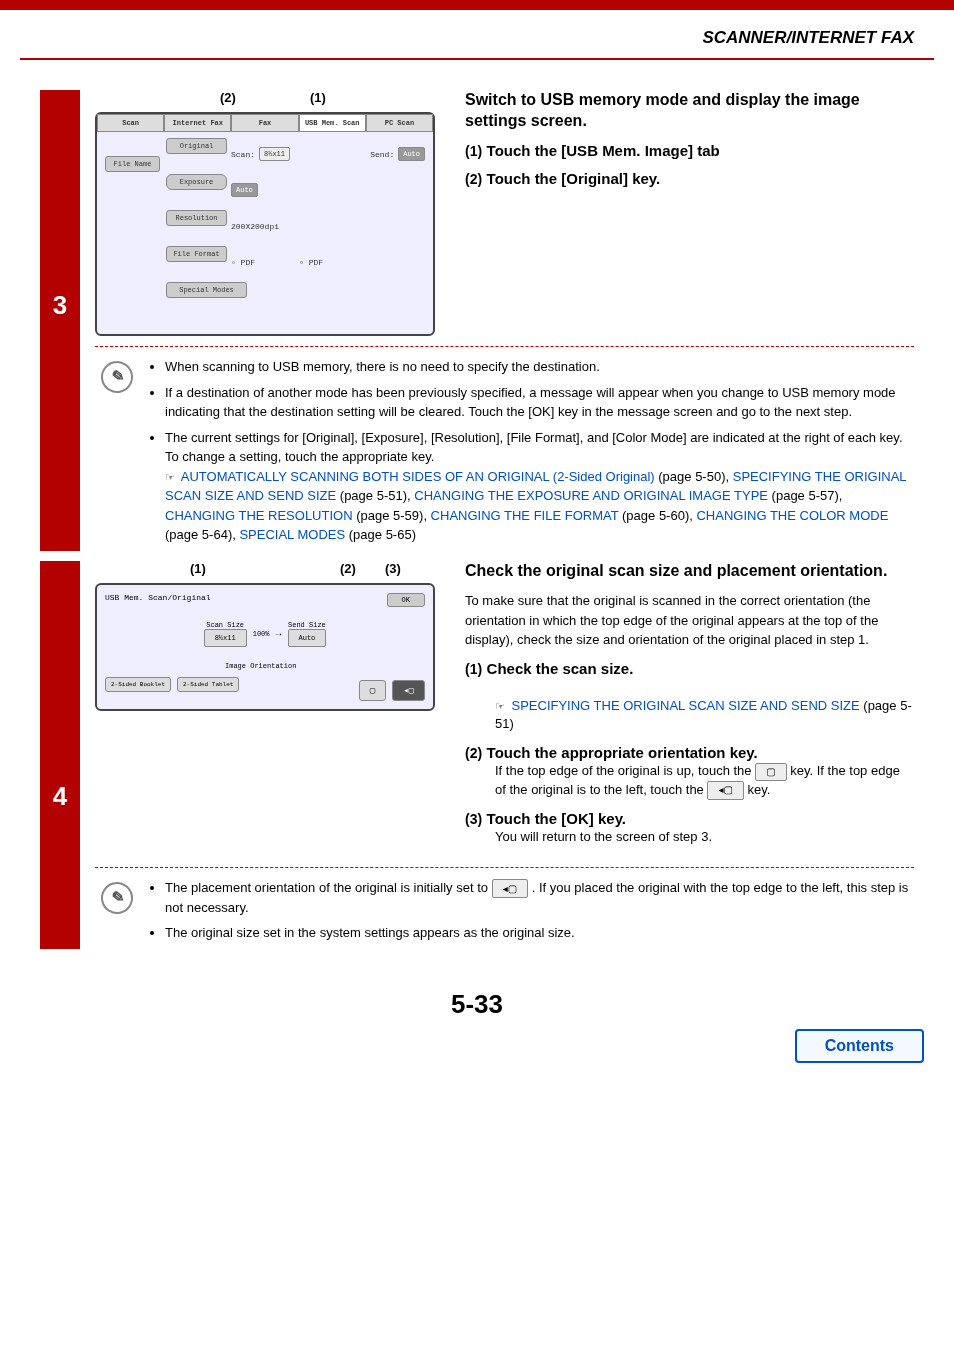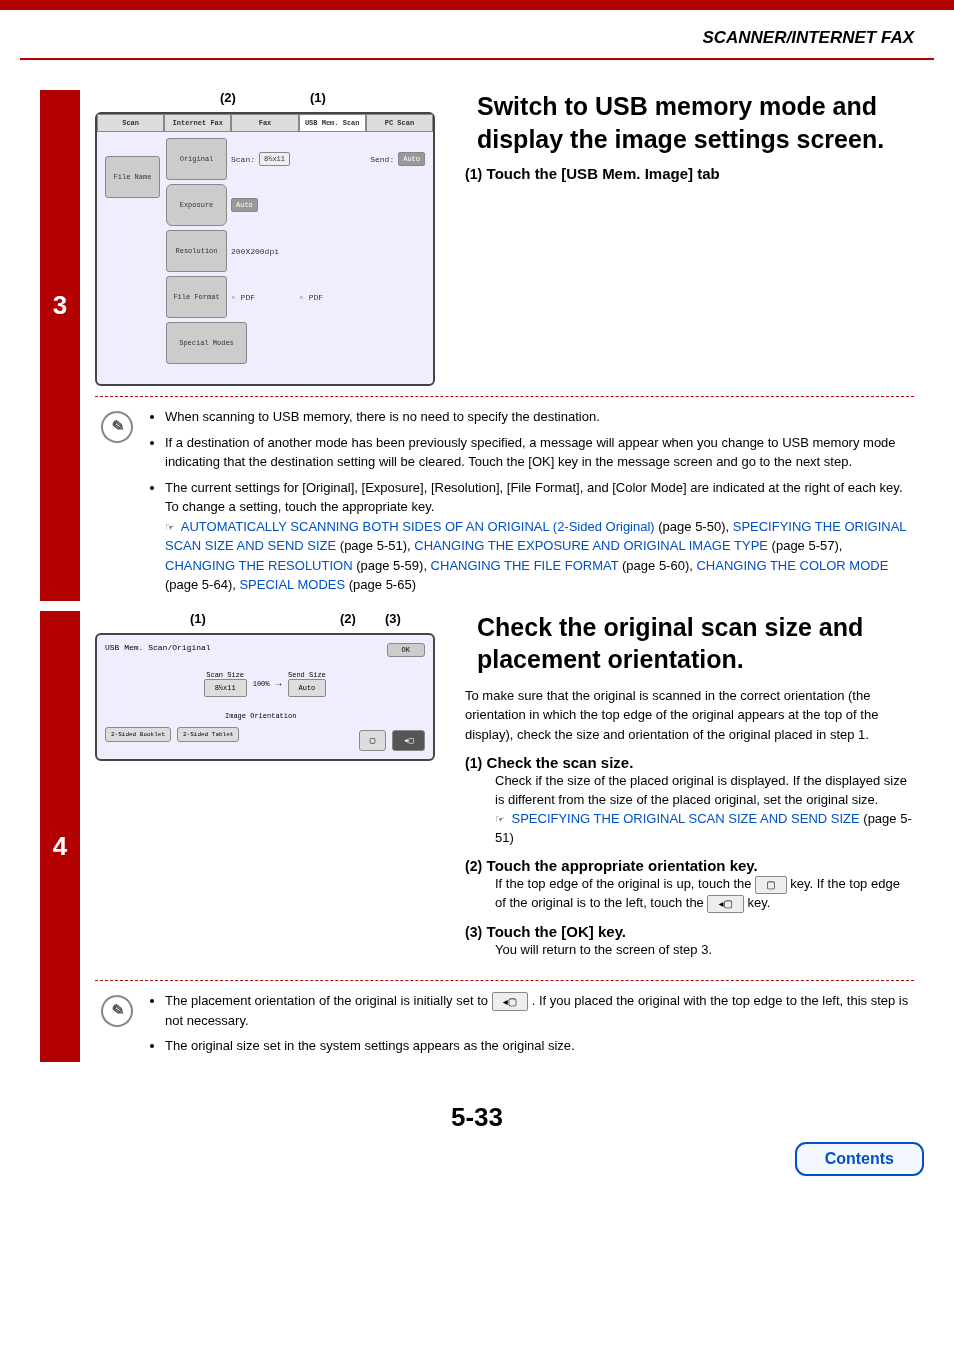--- a/index.html
+++ b/index.html
@@ -132,9 +132,9 @@
   .tsbtn { border:1px solid #888; background:#ddd; border-radius:3px; padding:3px 5px; font-size:6px; line-height:1.2;}
 
   h2.step-title {
-    font-size: 25px;
-    font-weight: bold;
-    margin: 0 0 10px 12px;
+    font-size: 16px;
+    font-weight: bold;
+    margin: 0 0 10px 0;
     line-height: 1.3;
   }
   .sub-num {

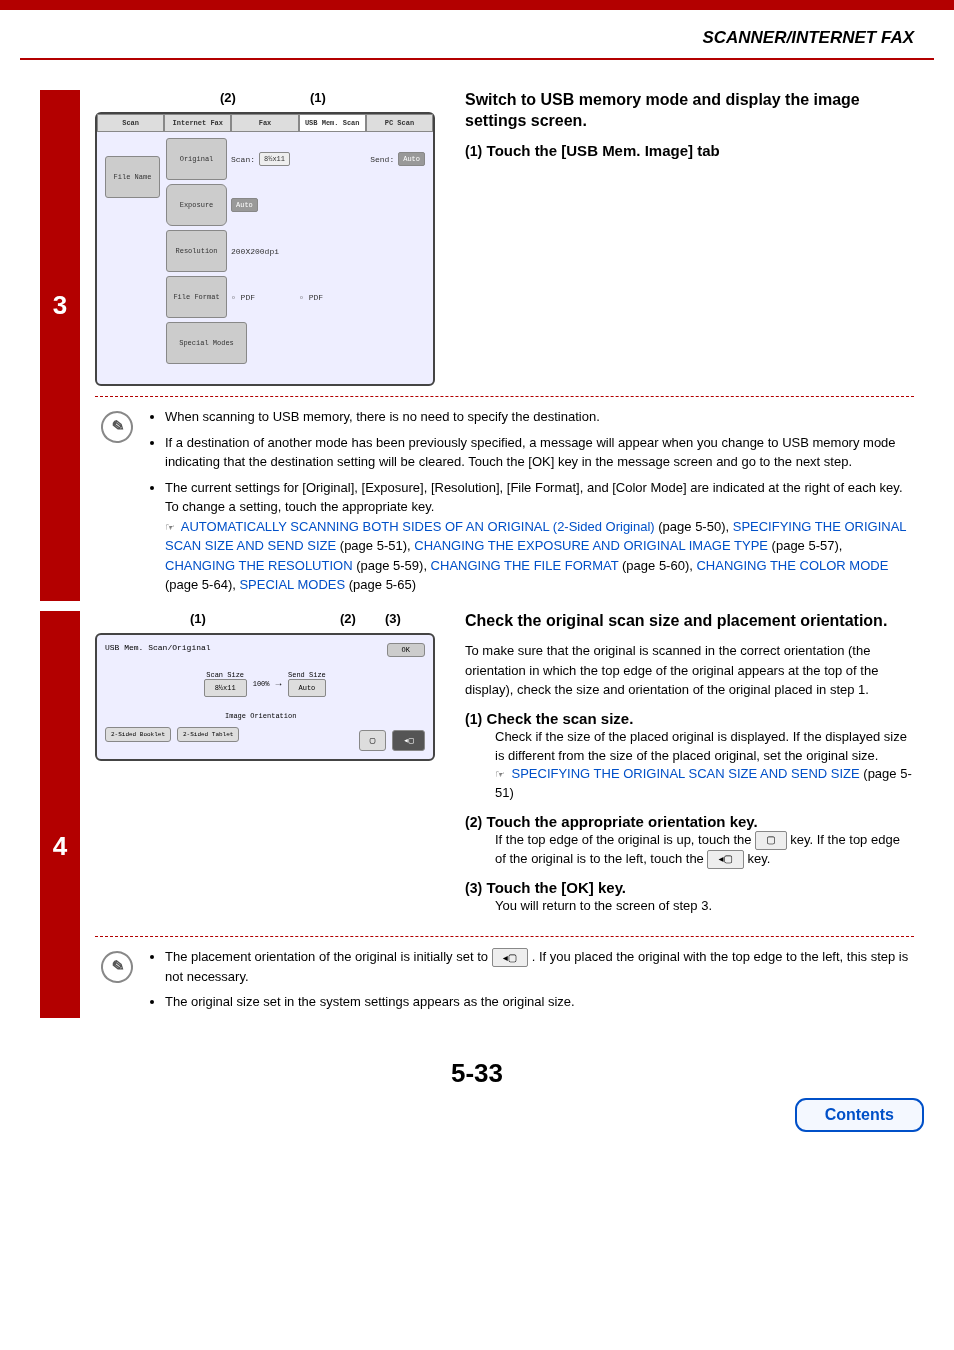--- a/index.html
+++ b/index.html
@@ -104,8 +104,8 @@
     background: #ccc;
     border-radius: 3px;
     text-align: center;
-    padding: 16px 2px;
-    margin-bottom: 0;
+    padding: 3px 2px;
+    margin-bottom: 16px;
     font-size: 7px;
   }
   .prow { display:flex; align-items:center; gap:4px; margin-bottom:4px;}

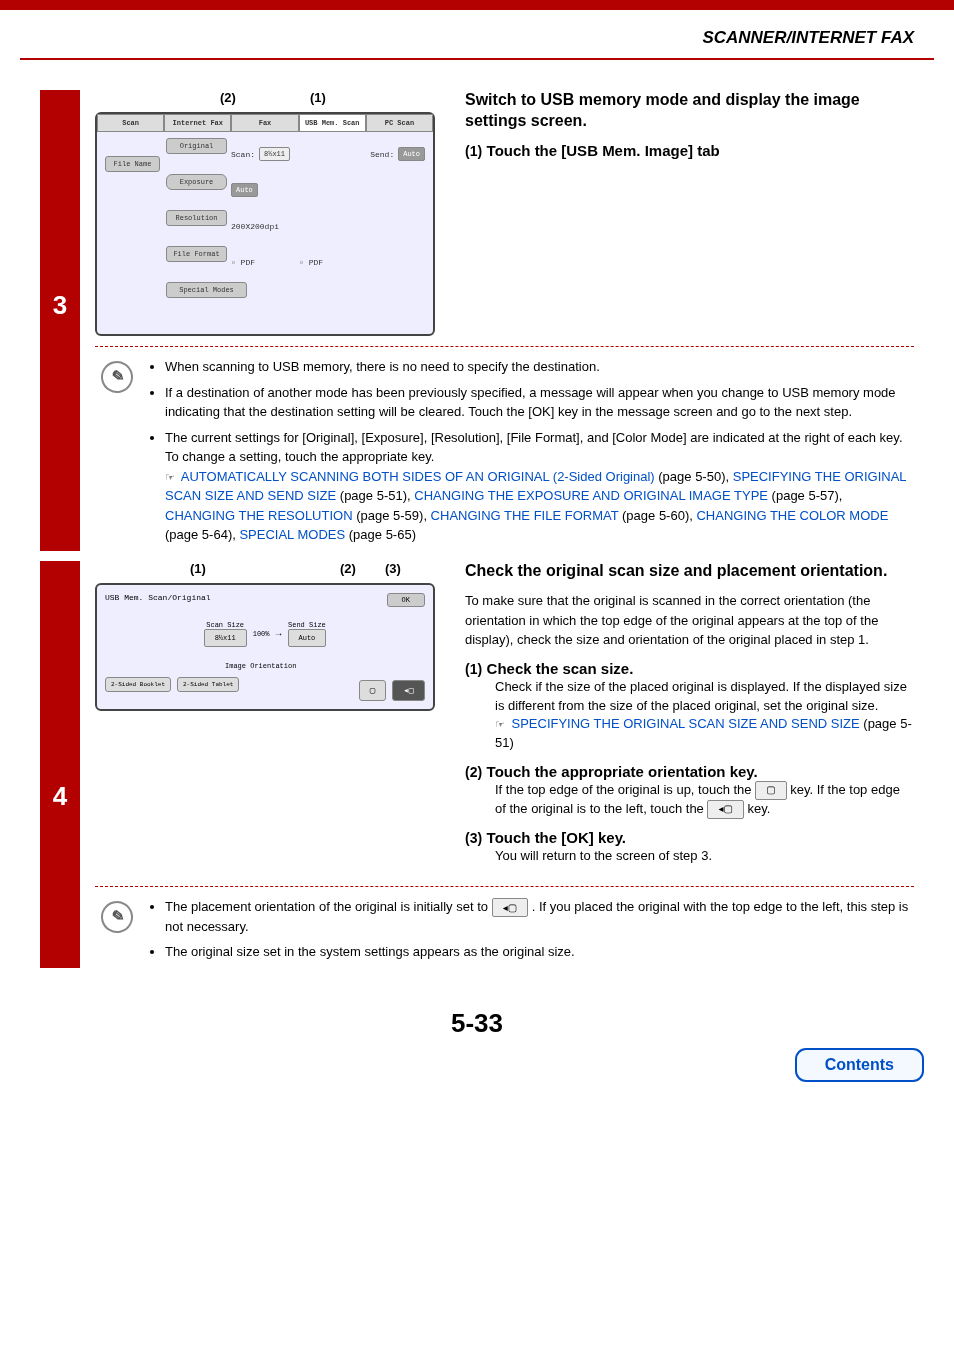--- a/index.html
+++ b/index.html
@@ -262,6 +262,10 @@
           <div class="sub-block">
             <span class="sub-num">(1)</span>
             <span class="sub-num" style="font-size:15px;">Touch the [USB Mem. Image] tab</span>
+          </div>
+          <div class="sub-block">
+            <span class="sub-num">(2)</span>
+            <span class="sub-num" style="font-size:15px;">Touch the [Original] key.</span>
           </div>
         </div>
       </div>

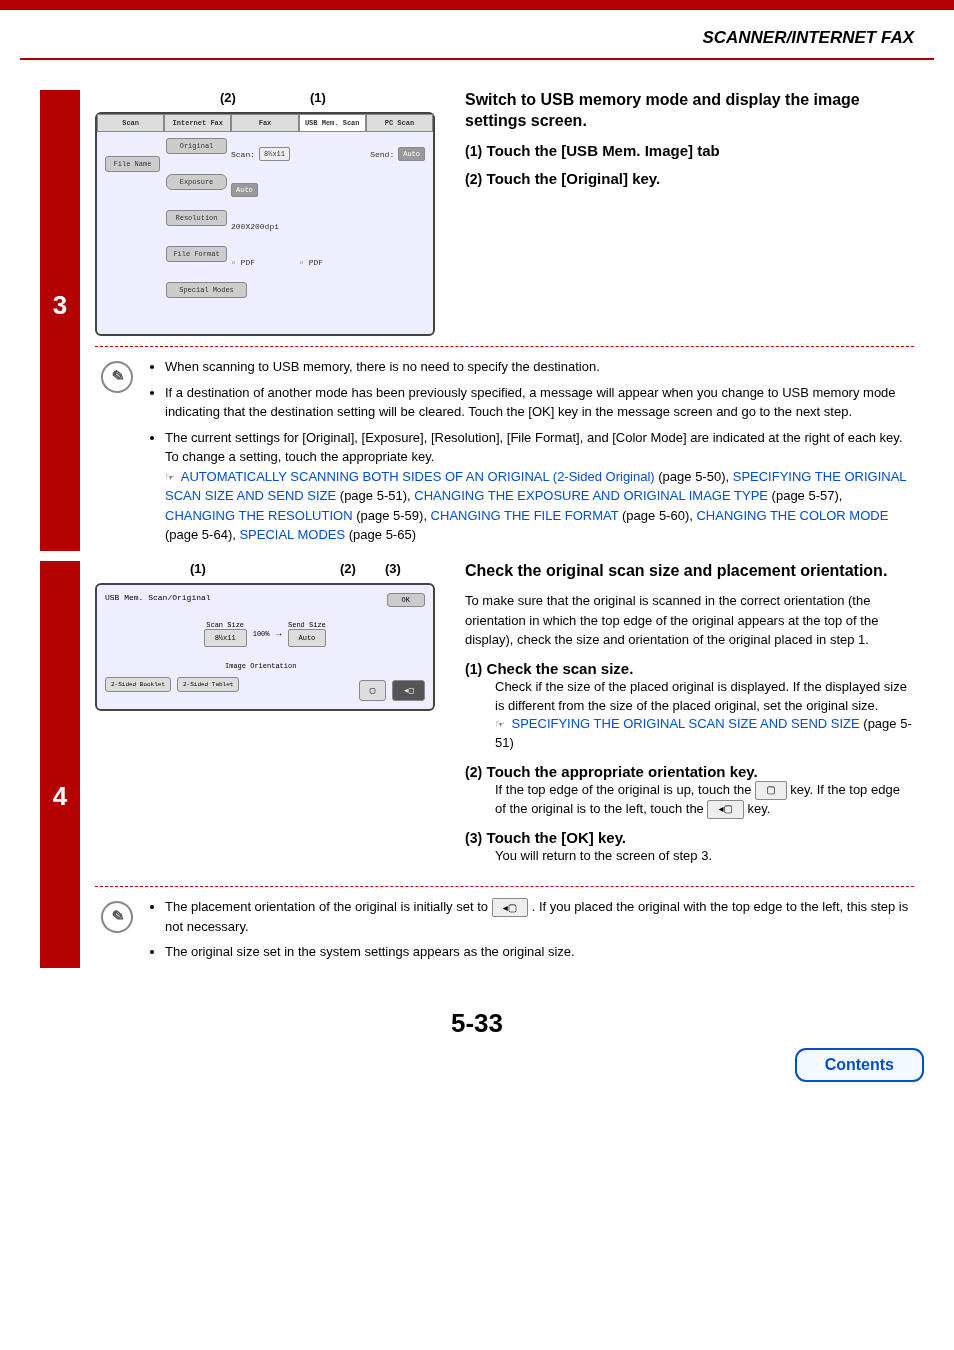--- a/index.html
+++ b/index.html
@@ -343,7 +343,7 @@
             <span class="sub-num">(1)</span>
             <span class="sub-num" style="font-size:15px;">Check the scan size.</span>
             <div class="sub-text">
-              <span>Check if the size of the placed original is displayed. If the displayed size is different from the size of the placed original, set the original size.</span><br>
+              <br>
               <span class="ref-icon">☞</span>
               <a class="link">SPECIFYING THE ORIGINAL SCAN SIZE AND SEND SIZE</a><span> (page 5-51)</span>
             </div>

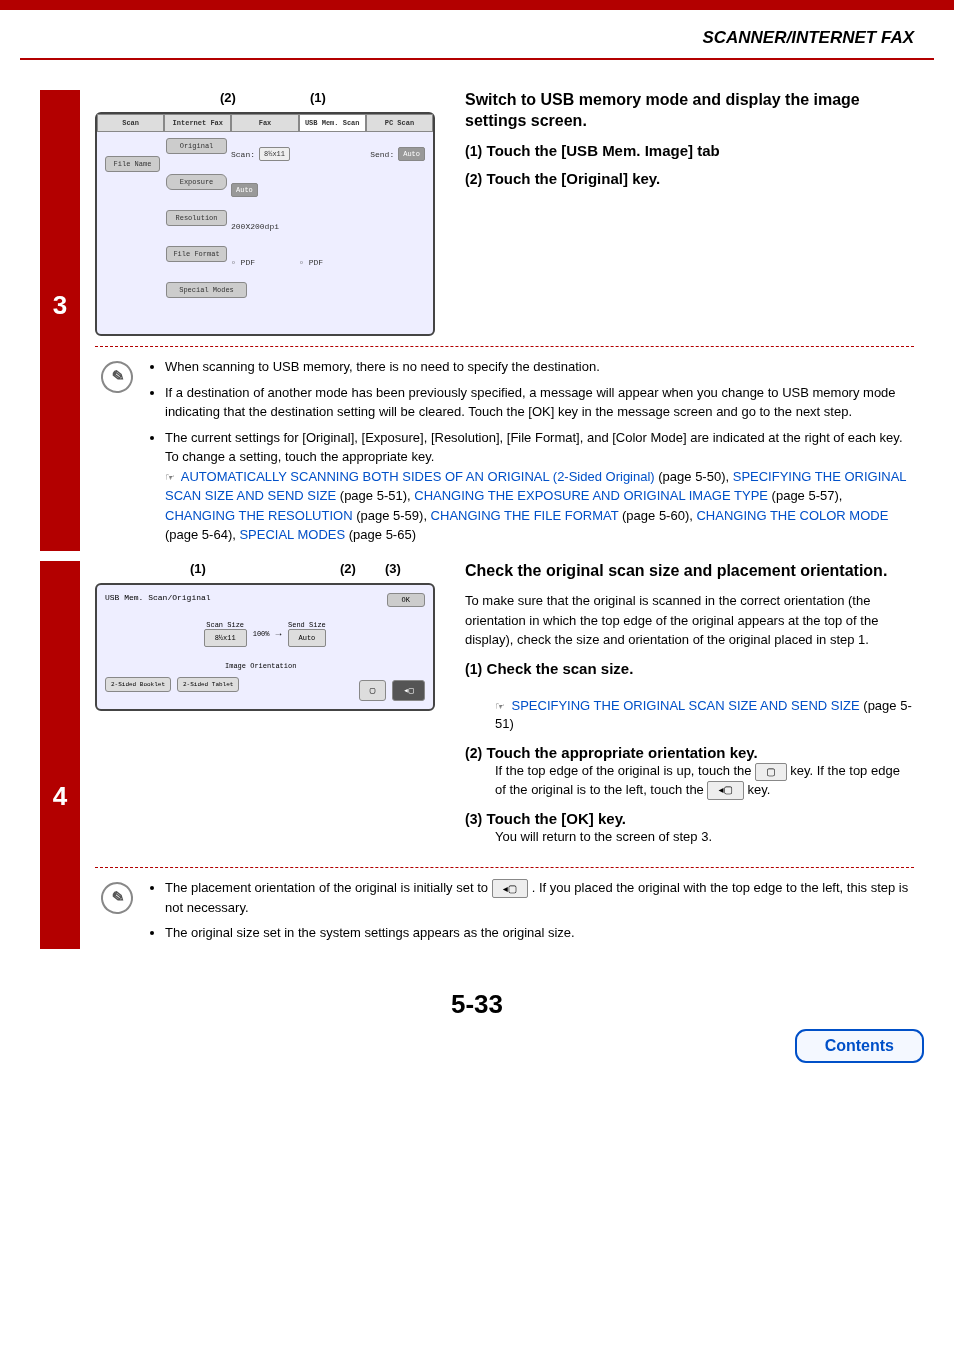--- a/index.html
+++ b/index.html
@@ -189,7 +189,7 @@
     right:30px;
     bottom:16px;
     border:2px solid #0050c8;
-    border-radius:11px;
+    border-radius:4px;
     padding:6px 28px;
     color:#0050c8;
     font-weight:bold;

